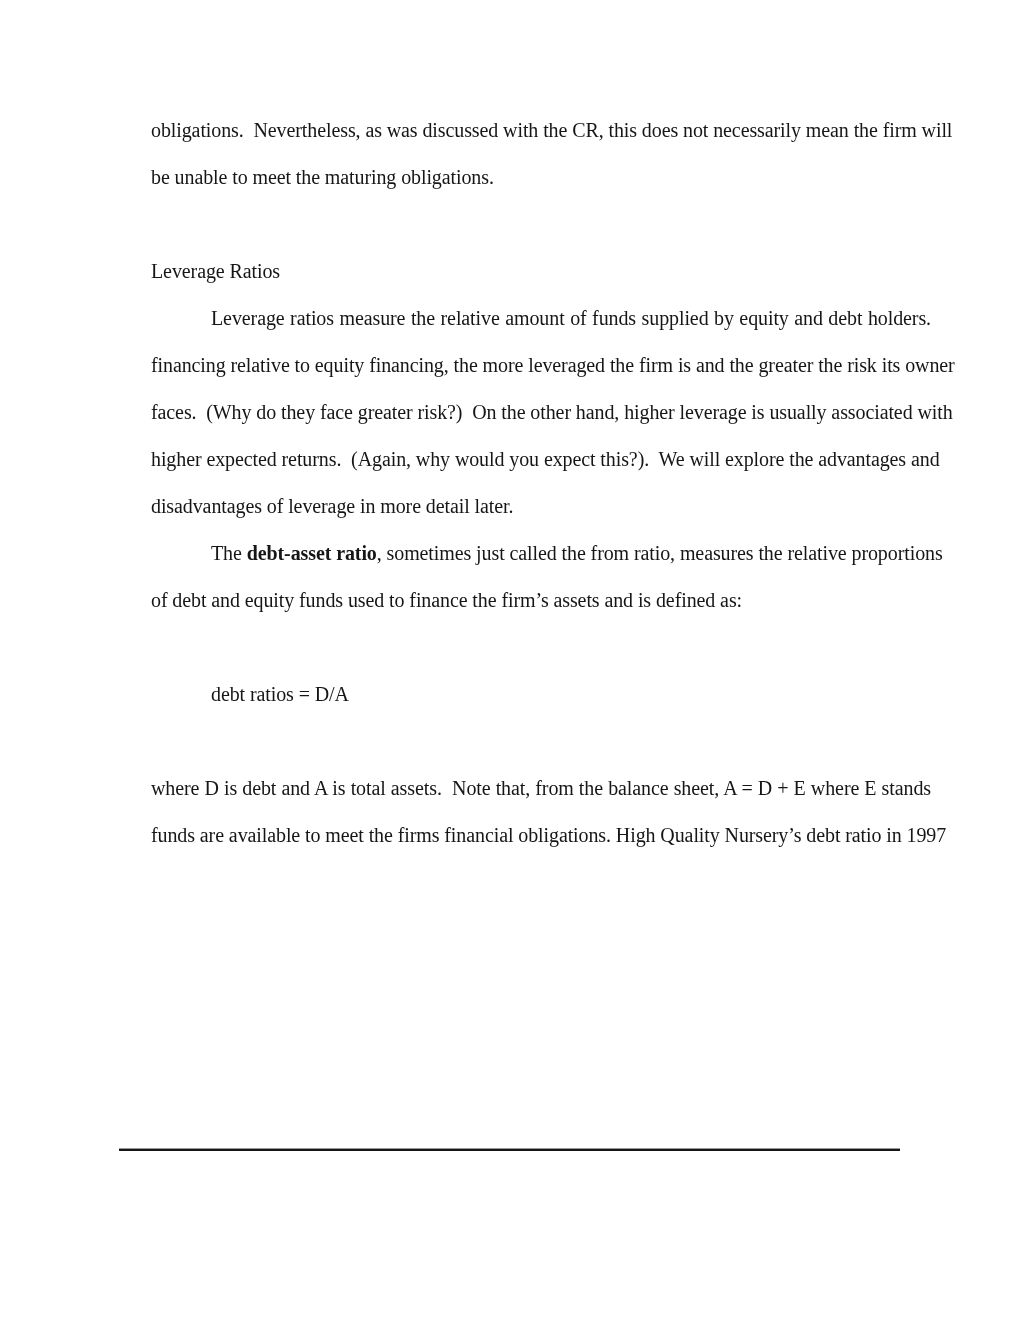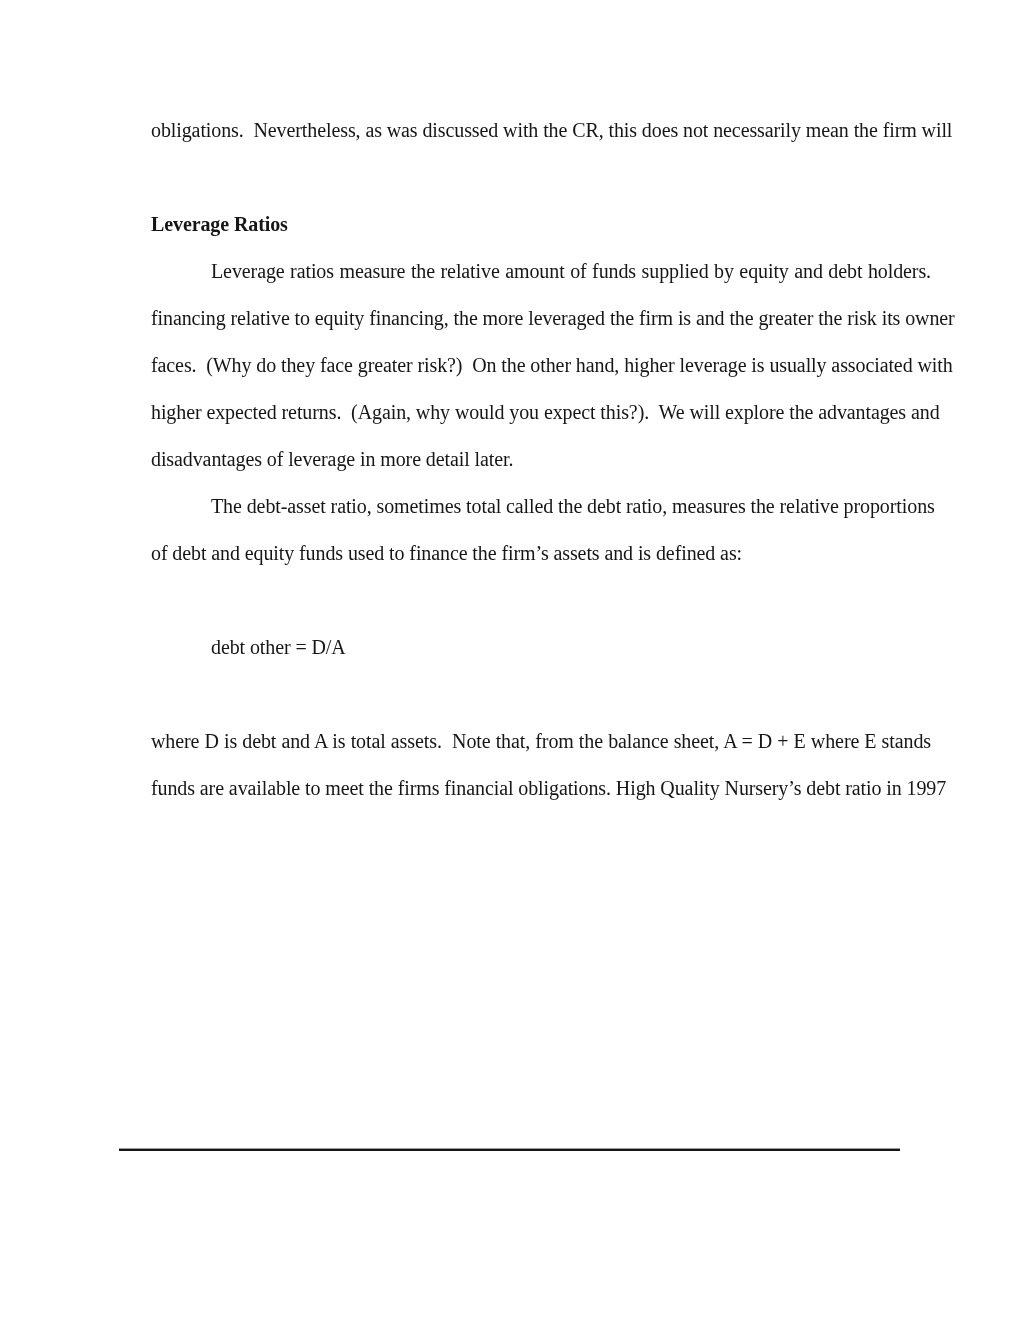--- a/index.html
+++ b/index.html
@@ -65,6 +65,7 @@
 
     <div>
       <div class="line j">obligations.&nbsp; Nevertheless, as was discussed with the CR, this does not necessarily mean the firm will</div>
+      <div class="line">be unable to meet the maturing obligations.</div>
     </div>
 
     <div class="spacer"></div>

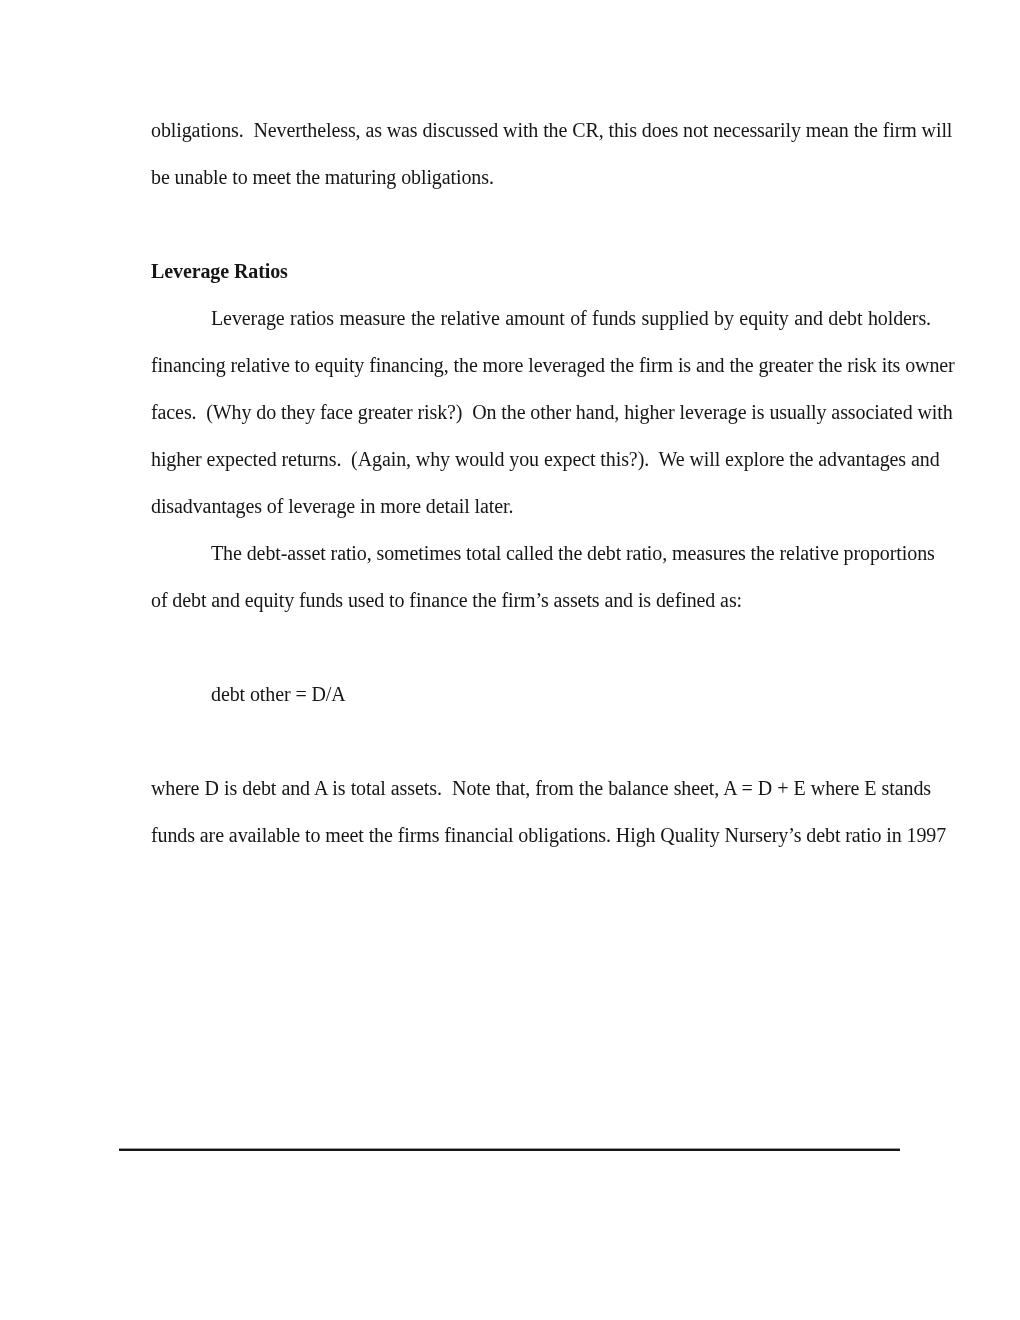--- a/index.html
+++ b/index.html
@@ -41,7 +41,7 @@
   
   .ind { padding-left: 60px; }
 
-  .heading { font-weight: bold; }
+  .heading { font-weight: normal; }
 
   .spacer { height: 47px; }
 

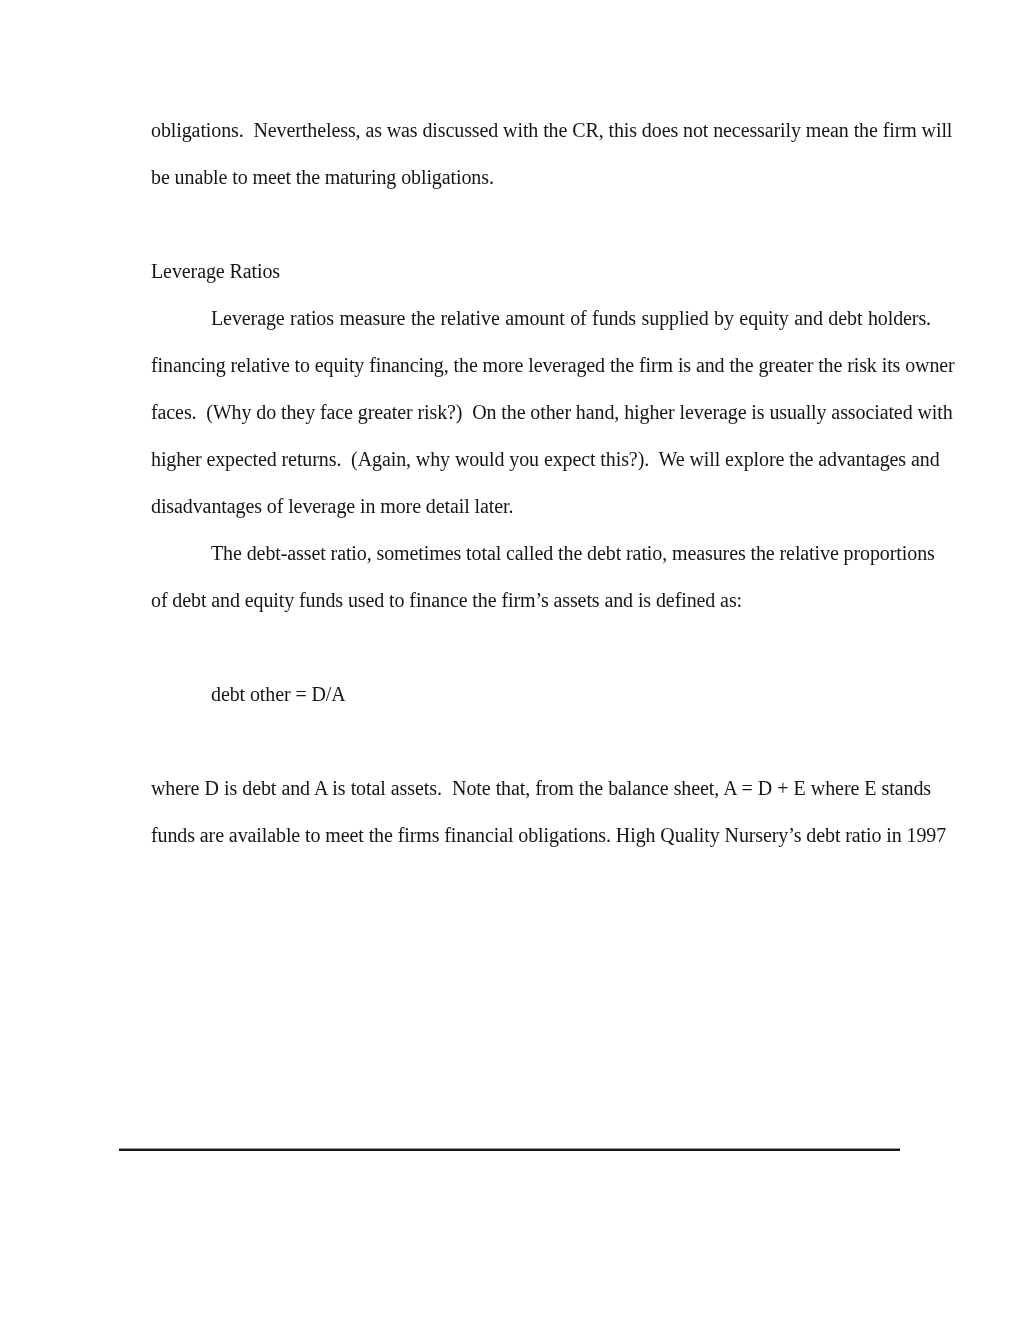--- a/index.html
+++ b/index.html
@@ -45,7 +45,7 @@
 
   .spacer { height: 47px; }
 
-  b { font-weight: normal; }
+  b { font-weight: bold; }
 
   
   .footnote-rule {

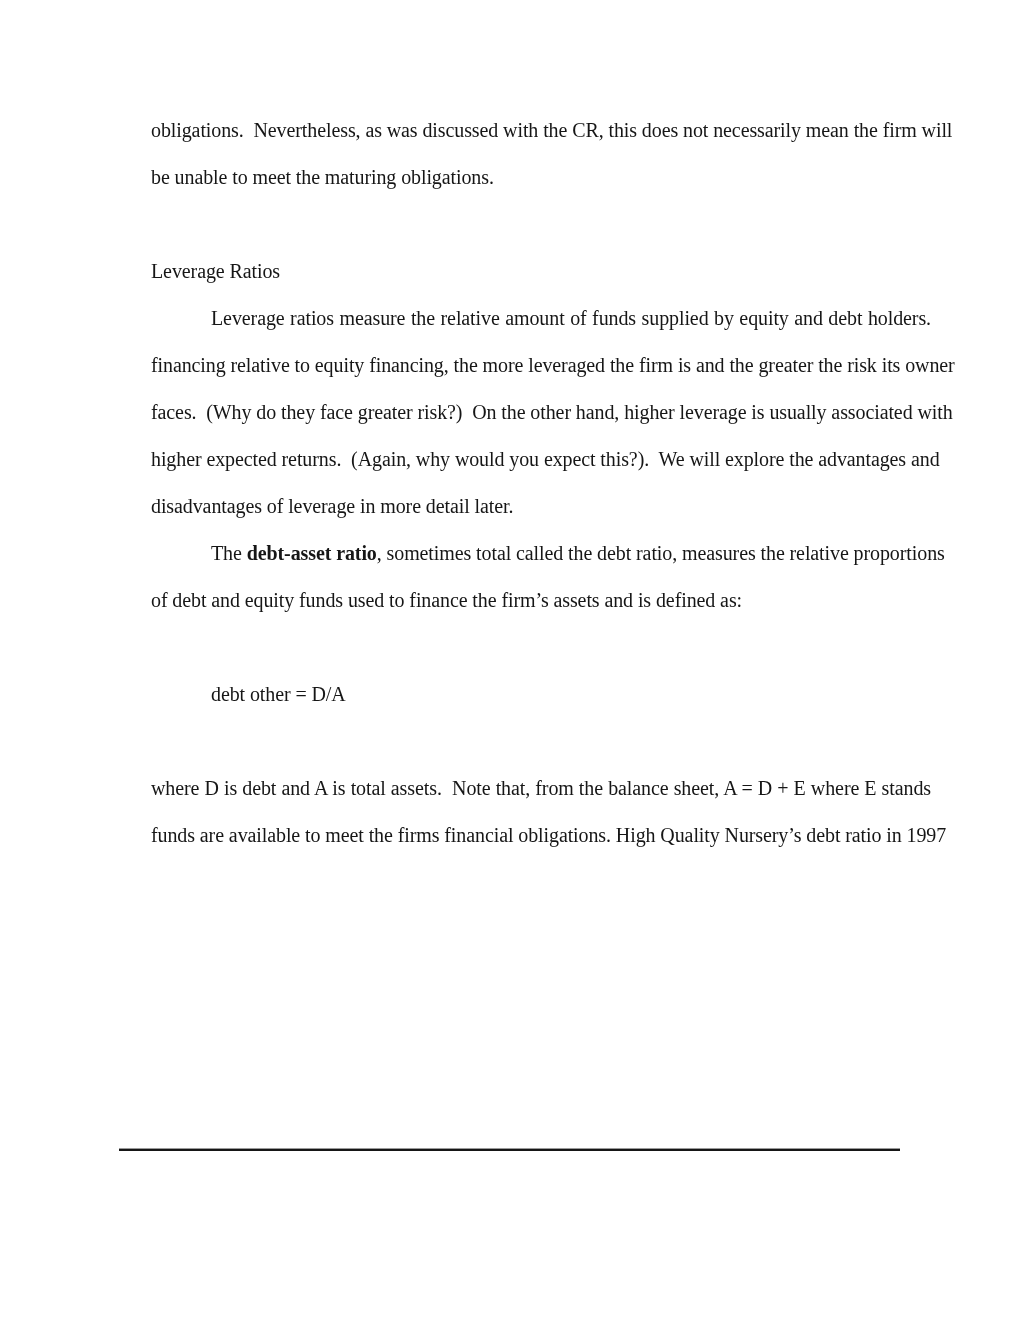--- a/index.html
+++ b/index.html
@@ -81,7 +81,7 @@
     </div>
 
     <div>
-      <div class="line j ind"><span>The </span><b>debt-asset ratio</b><span>, sometimes total called the debt ratio, measures the relative proportions</span></div>
+      <div class="line j ind"><span>The </span><b>debt-asset ratio</b><span>, sometimes just called the from ratio, measures the relative proportions</span></div>
       <div class="line">of debt and equity funds used to finance the firm’s assets and is defined as:</div>
     </div>
 

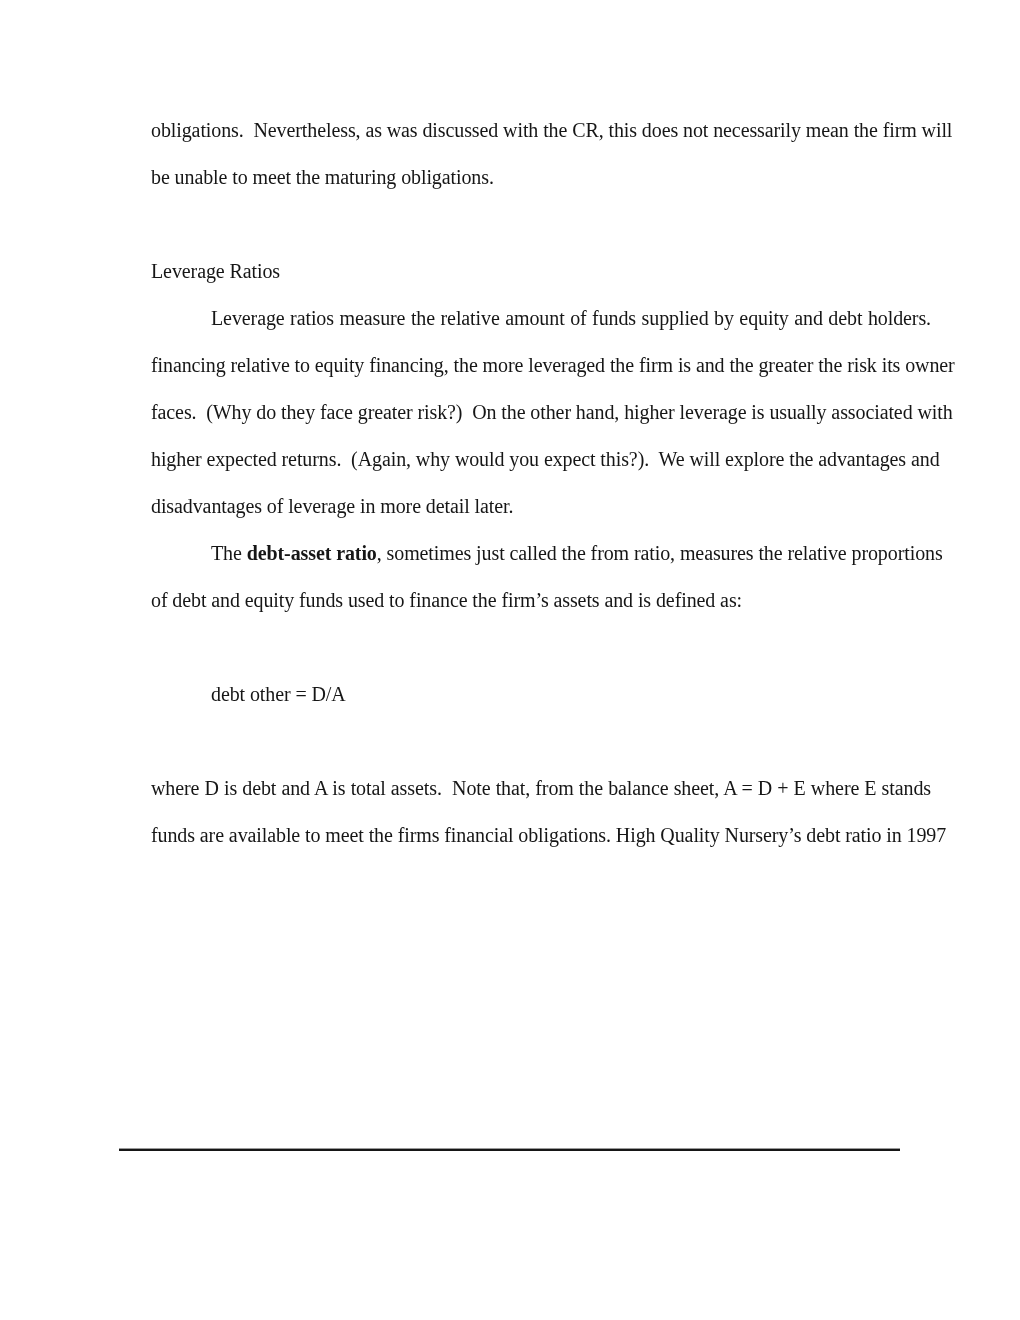--- a/index.html
+++ b/index.html
@@ -87,7 +87,7 @@
 
     <div class="spacer"></div>
 
-    <div class="line ind">debt other = D/A</div>
+    <div class="line ind">debt ratios = D/A</div>
 
     <div class="spacer"></div>
 

